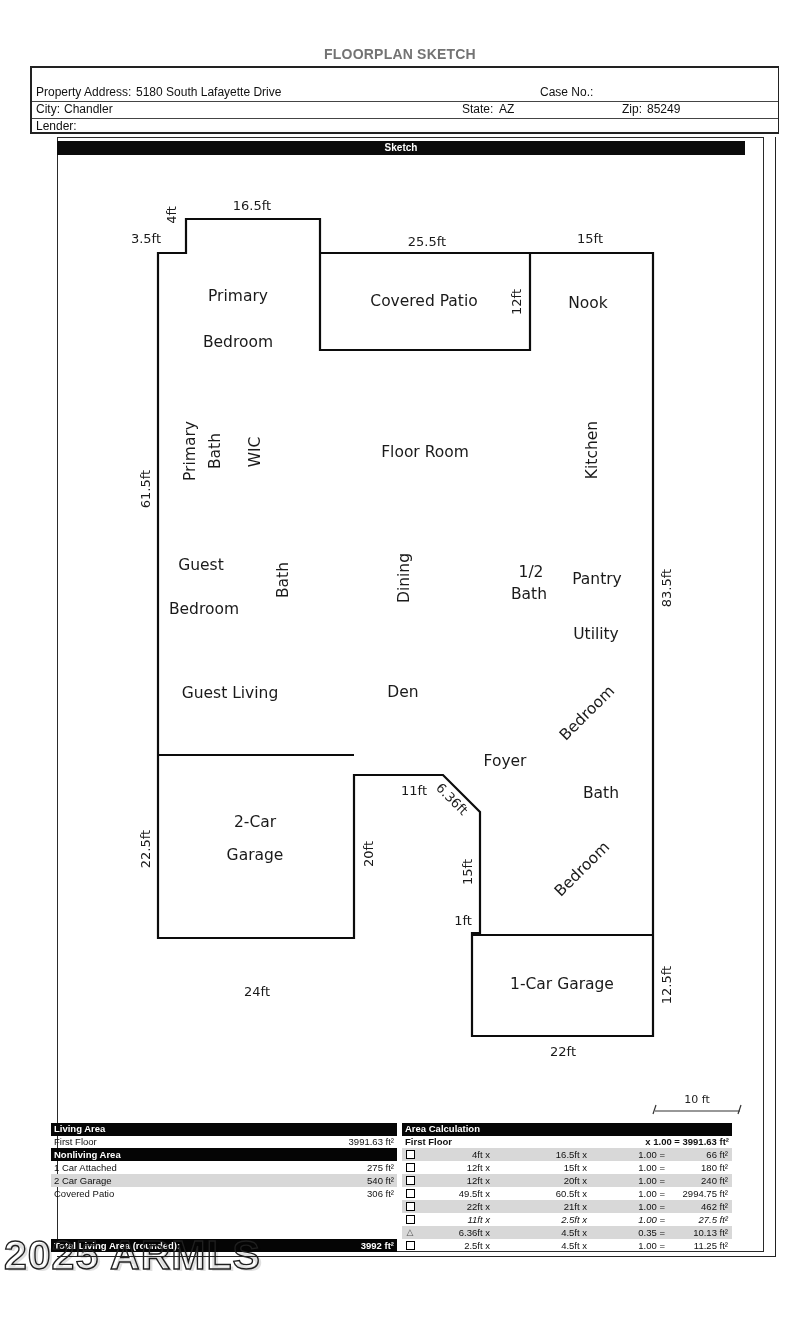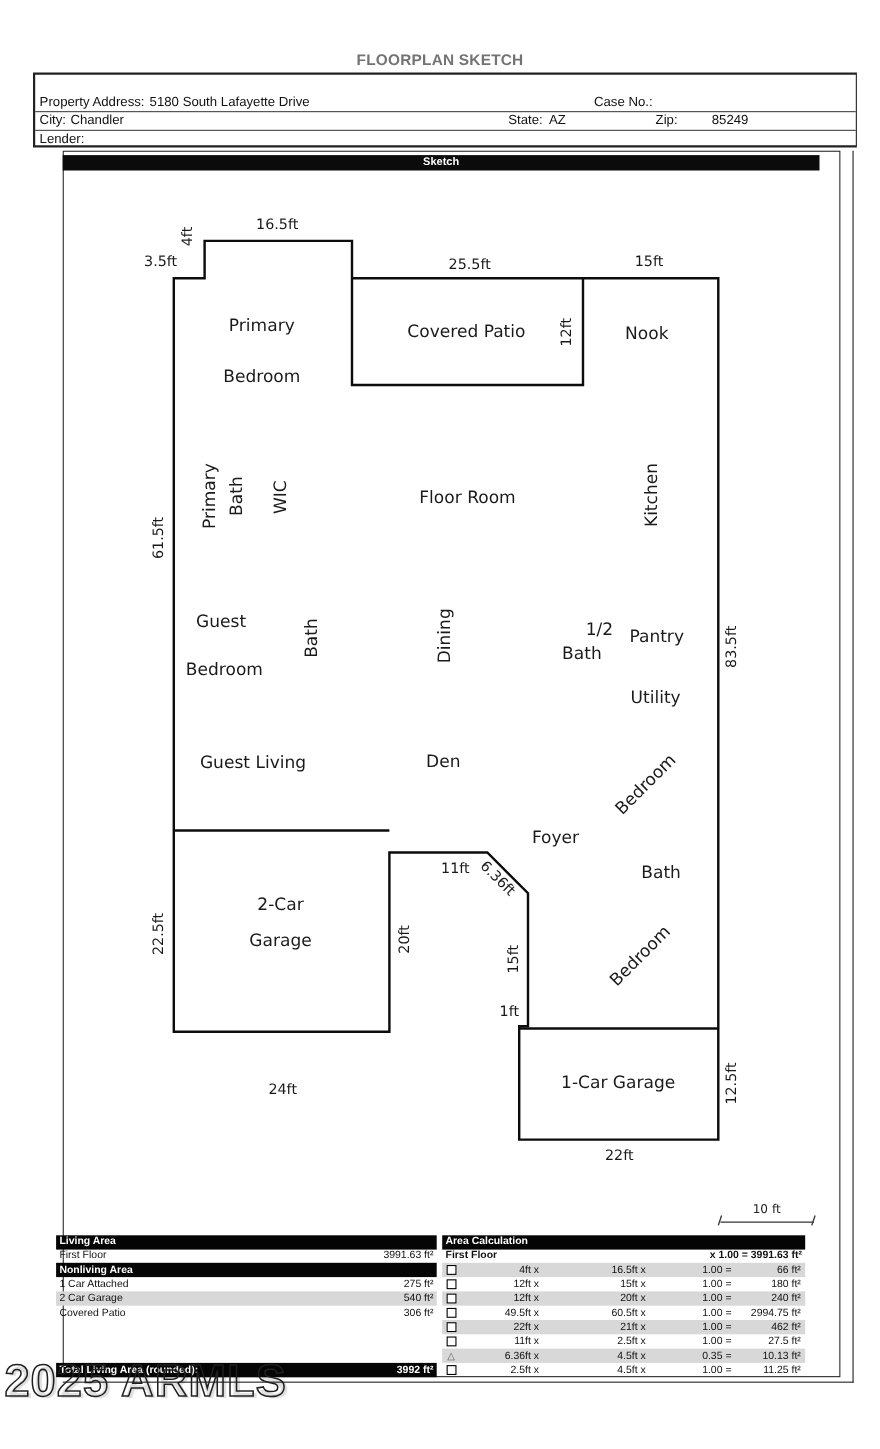--- a/index.html
+++ b/index.html
@@ -69,7 +69,7 @@
       <span class="hcell" style="left:32px;">Chandler</span>
       <span class="hcell" style="left:430px;">State:</span>
       <span class="hcell" style="left:467px;">AZ</span>
-      <span class="hcell" style="left:564px;">Zip:</span>
+      <span class="hcell" style="left:590px;">Zip:</span>
       <span class="hcell" style="left:615px;">85249</span>
     </div>
     <div class="hrow" style="top:51px;border-bottom:none;">

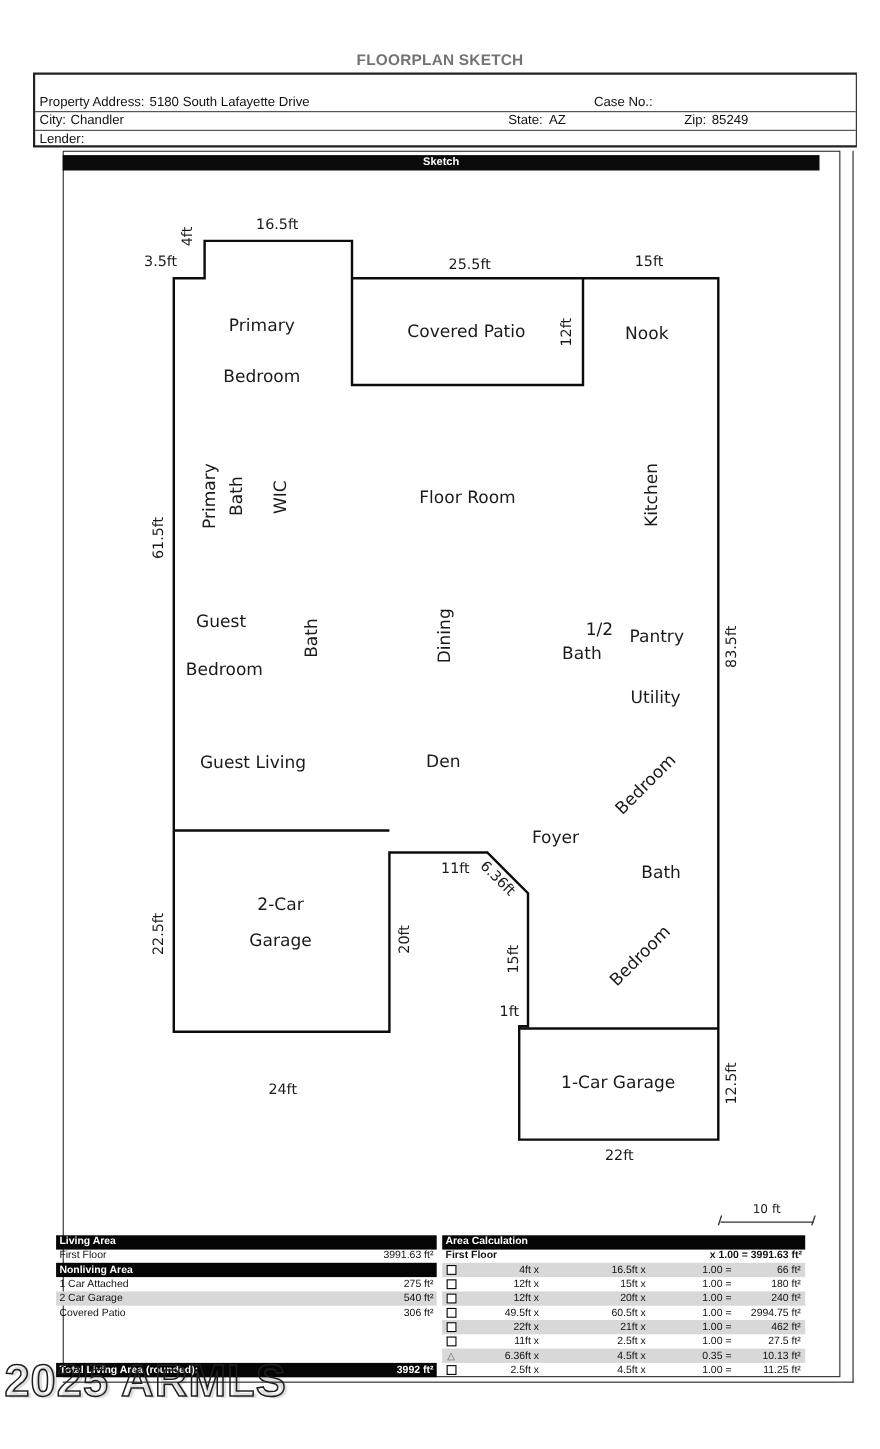--- a/index.html
+++ b/index.html
@@ -126,7 +126,7 @@
   <div class="lbl" style="left:204px;top:609px;">Bedroom</div>
   <div class="lbl v" style="left:283px;top:580px;">Bath</div>
   <div class="lbl v" style="left:404px;top:578px;">Dining</div>
-  <div class="lbl" style="left:545px;top:572px;">1/2</div>
+  <div class="lbl" style="left:531px;top:572px;">1/2</div>
   <div class="lbl" style="left:529px;top:594px;">Bath</div>
   <div class="lbl" style="left:597px;top:579px;">Pantry</div>
   <div class="lbl" style="left:596px;top:634px;">Utility</div>

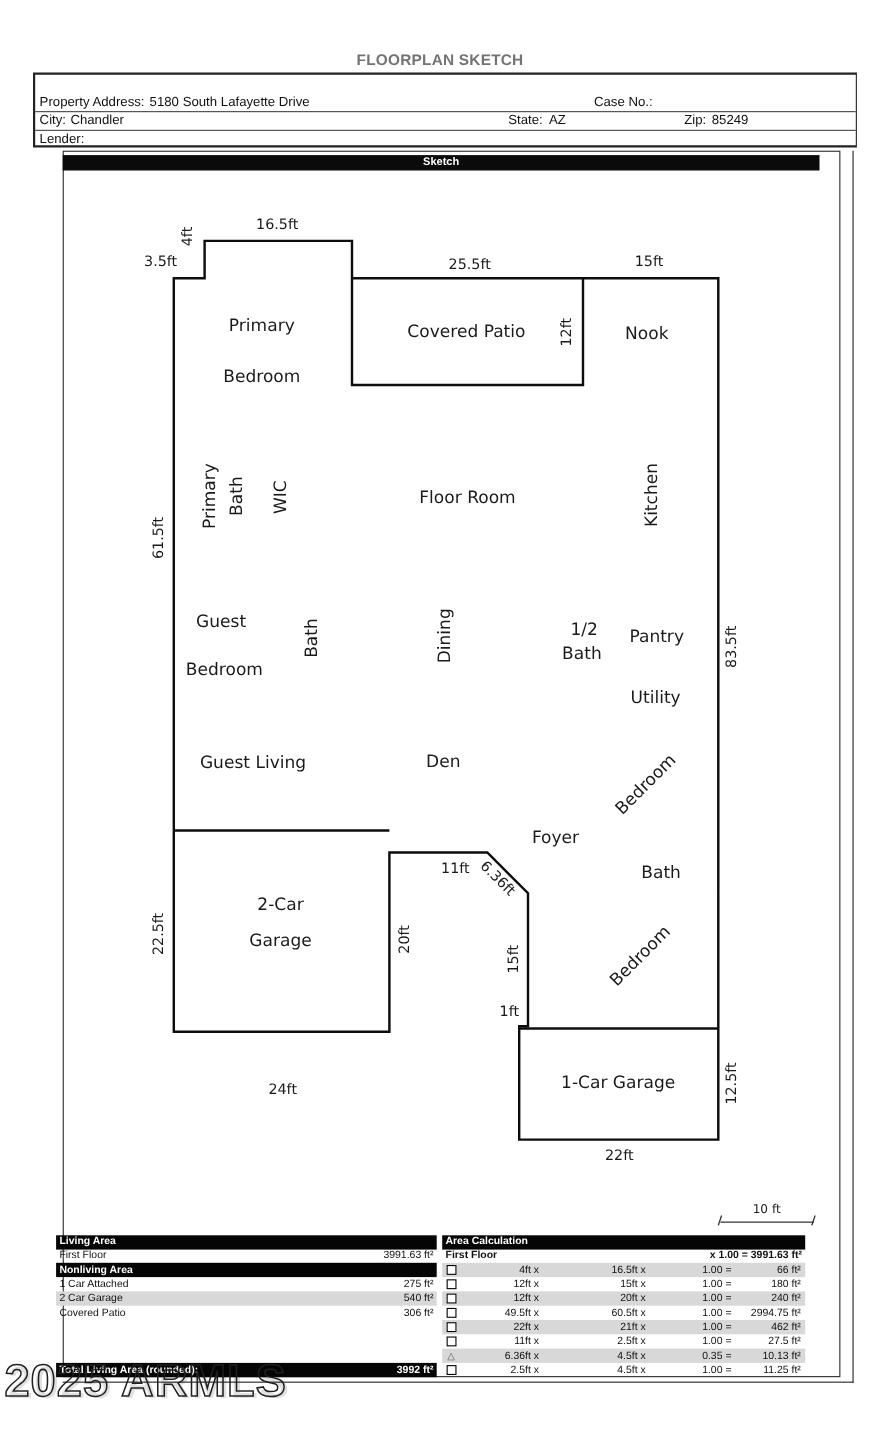--- a/index.html
+++ b/index.html
@@ -224,7 +224,7 @@
       <span class="c-f">1.00 =</span>
       <span class="c-r">462 ft²</span>
     </div>
-    <div class="trow crow" style="top:90px;">
+    <div class="trow crow" style="top:90px;font-style:italic;">
       <span class="c-sym">
           <span class="chk"></span>
         </span>

